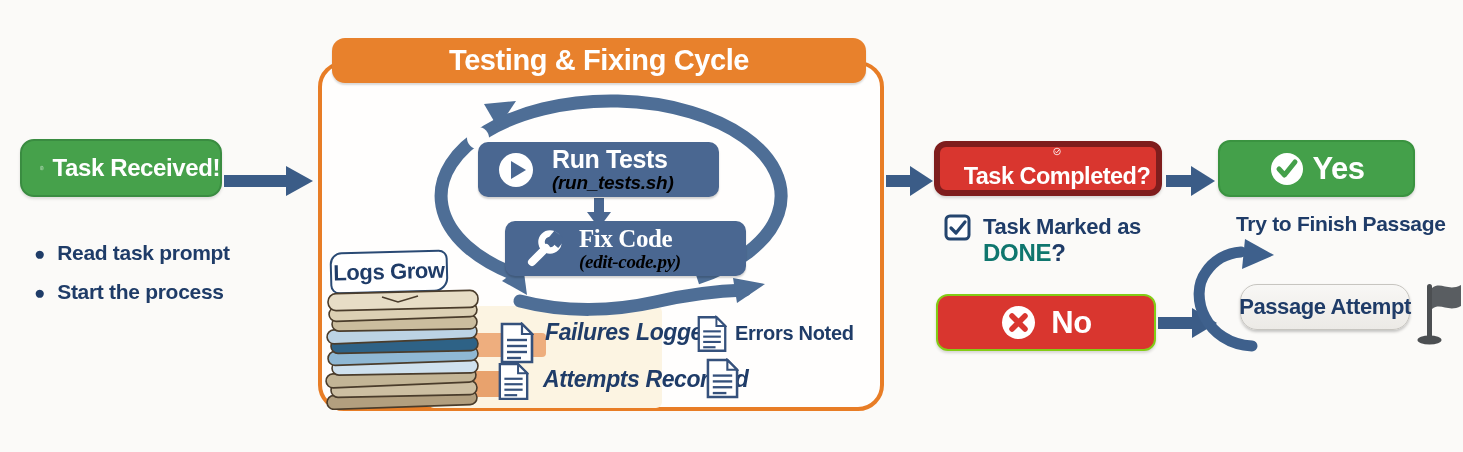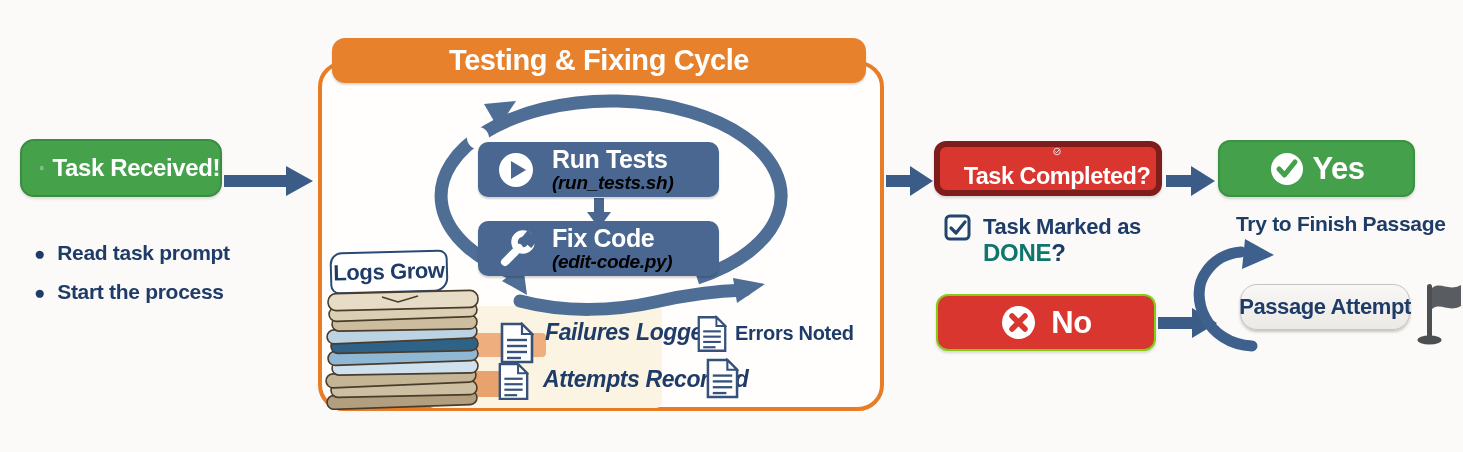--- a/index.html
+++ b/index.html
@@ -145,7 +145,7 @@
     </span>
   </div>
 
-  <div class="abs step-node z2" style="left:478px;top:221px;">
+  <div class="abs step-node z2" style="left:505px;top:221px;font-family:Liberation Serif, serif;">
     <svg width="40" height="40" viewBox="0 0 40 40">
       <line x1="9" y1="33" x2="23" y2="19" stroke="#fff" stroke-width="8" stroke-linecap="round"></line>
       <circle cx="27" cy="13" r="8.5" fill="none" stroke="#fff" stroke-width="6.5"></circle>

